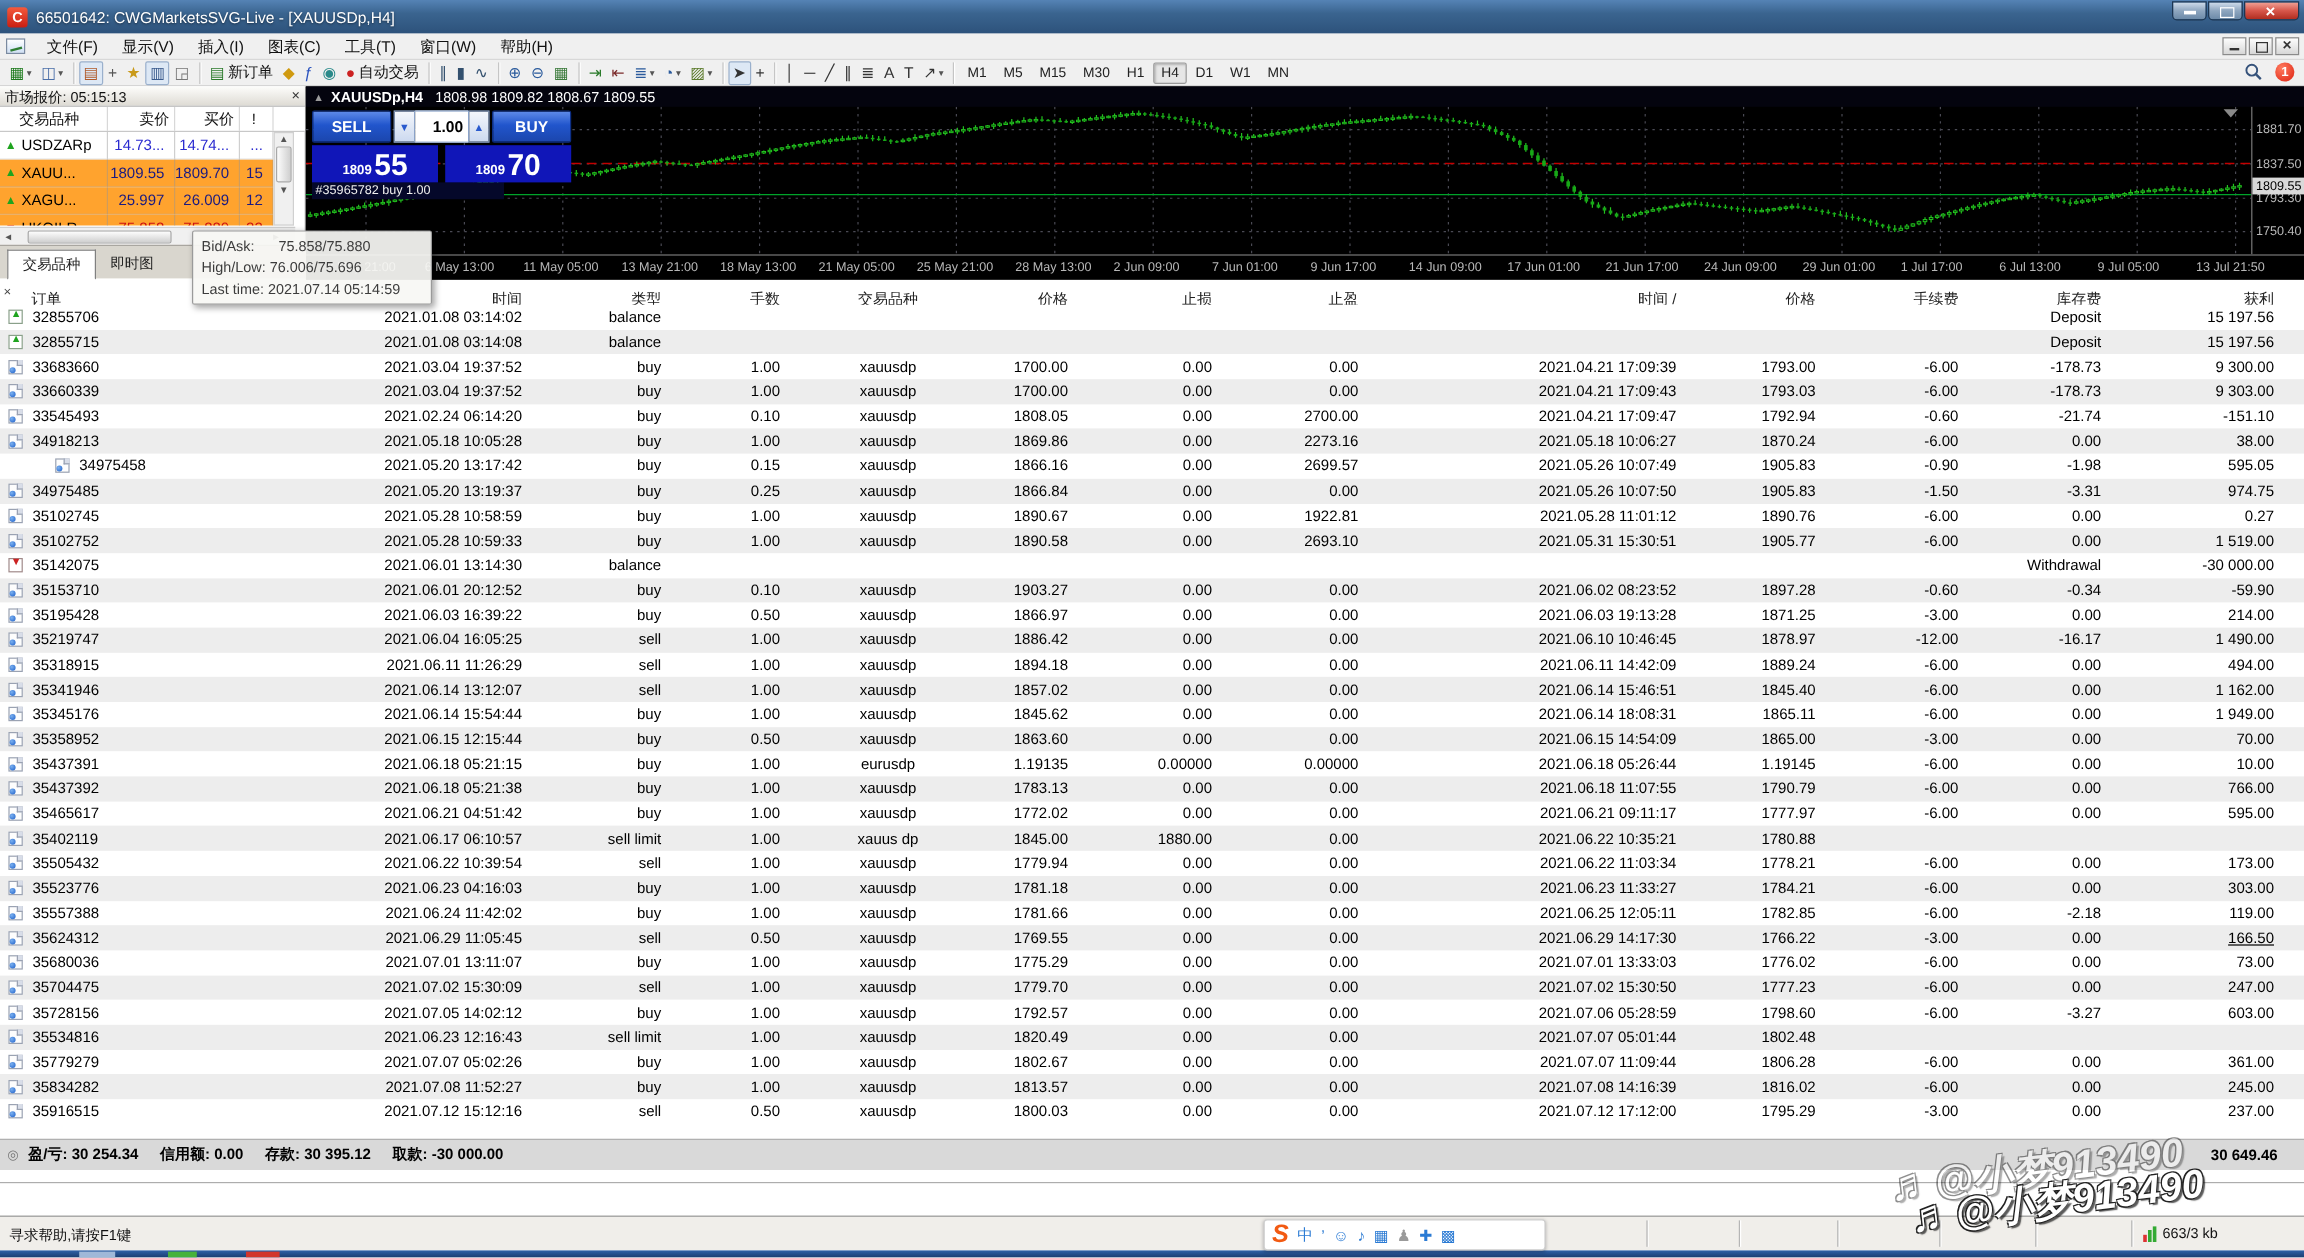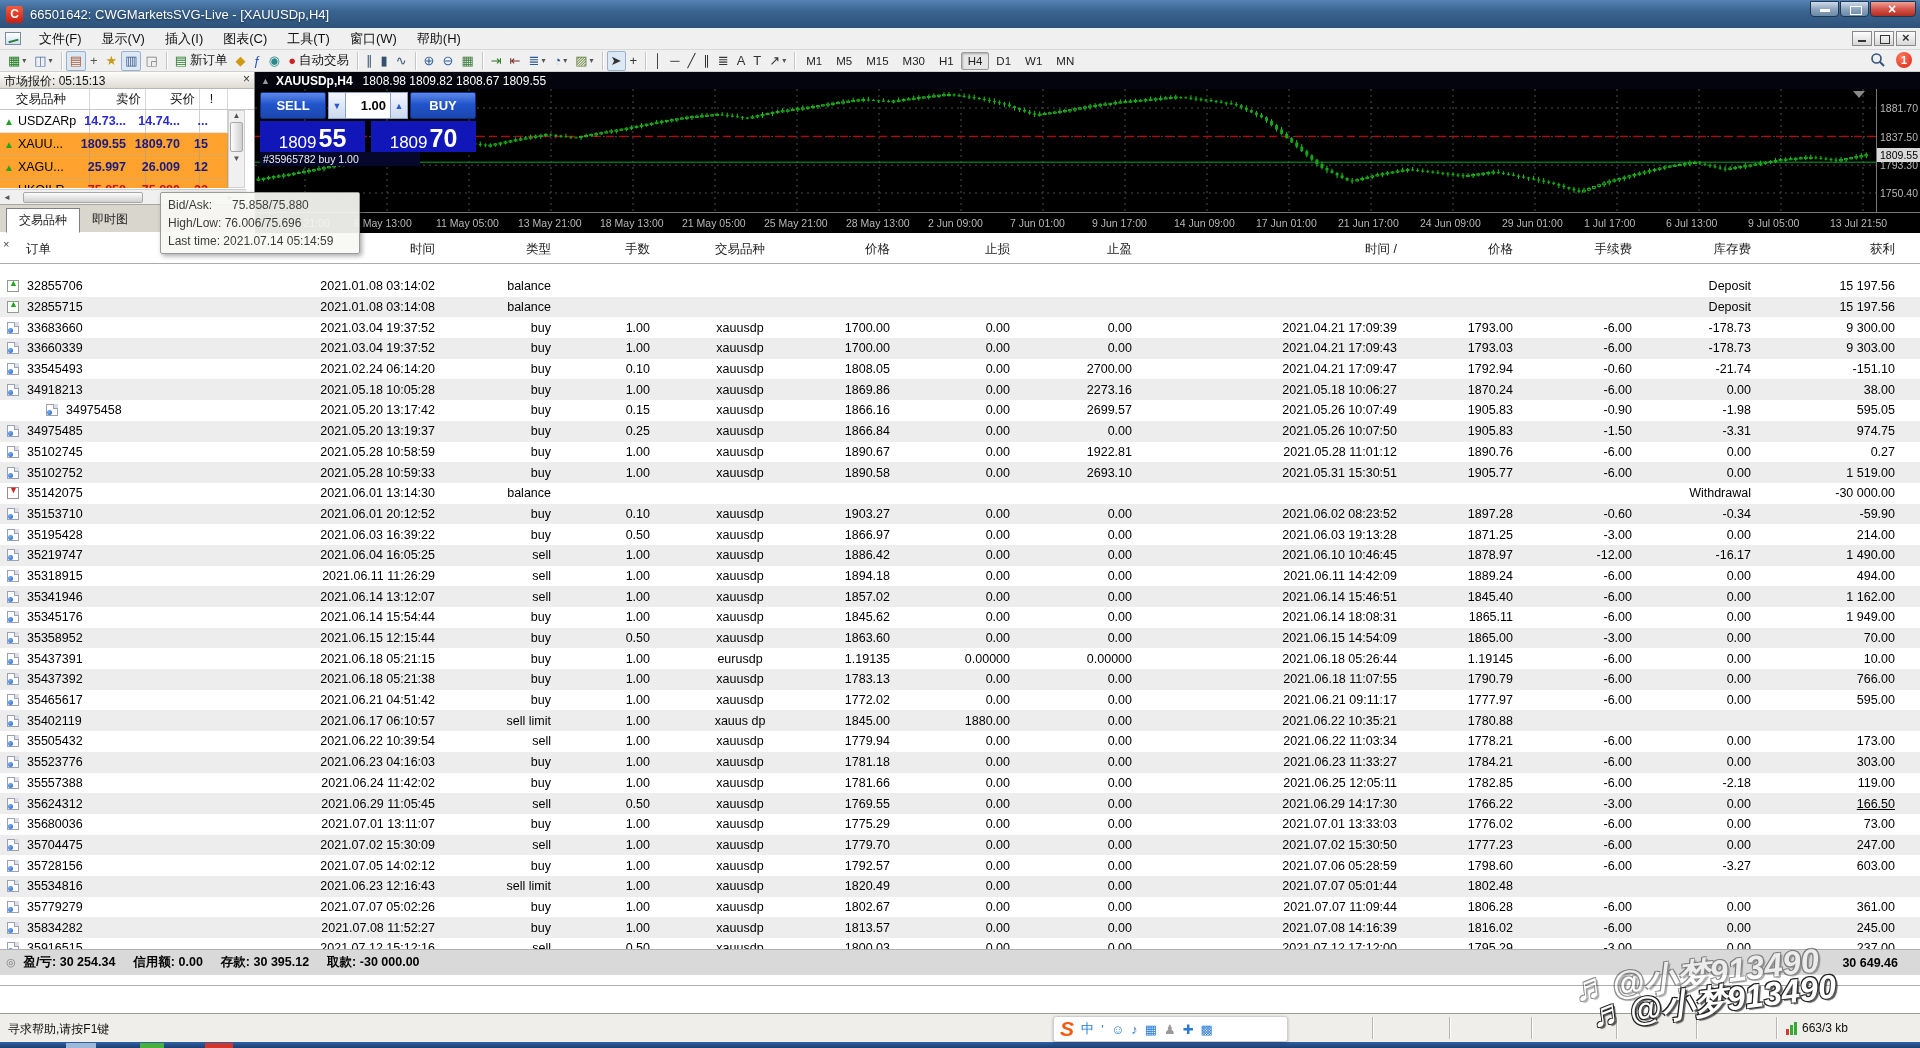--- a/index.html
+++ b/index.html
@@ -71,7 +71,7 @@
     border-bottom:1px solid rgba(180,180,180,.35); }
   .mw-sym { width:90px; padding-left:4px; color:#000; }
   .mw-arrow { font-size:10px; margin-right:4px; }
-  .mw-num { justify-content:flex-end; padding-right:19px; font-weight:700; }
+  .mw-num { justify-content:flex-end; padding-right:8px; font-weight:400; }
   .c-blue { color:#2a2ad0; } .c-navy { color:#1a1a80; } .c-red { color:#cc1111; }
   .mw-vscroll { position:absolute; right:9px; top:38px; width:17px; height:78px; background:#f0f0f0;
     border:1px solid #d0d0d0; font-size:8px; color:#555; text-align:center; }

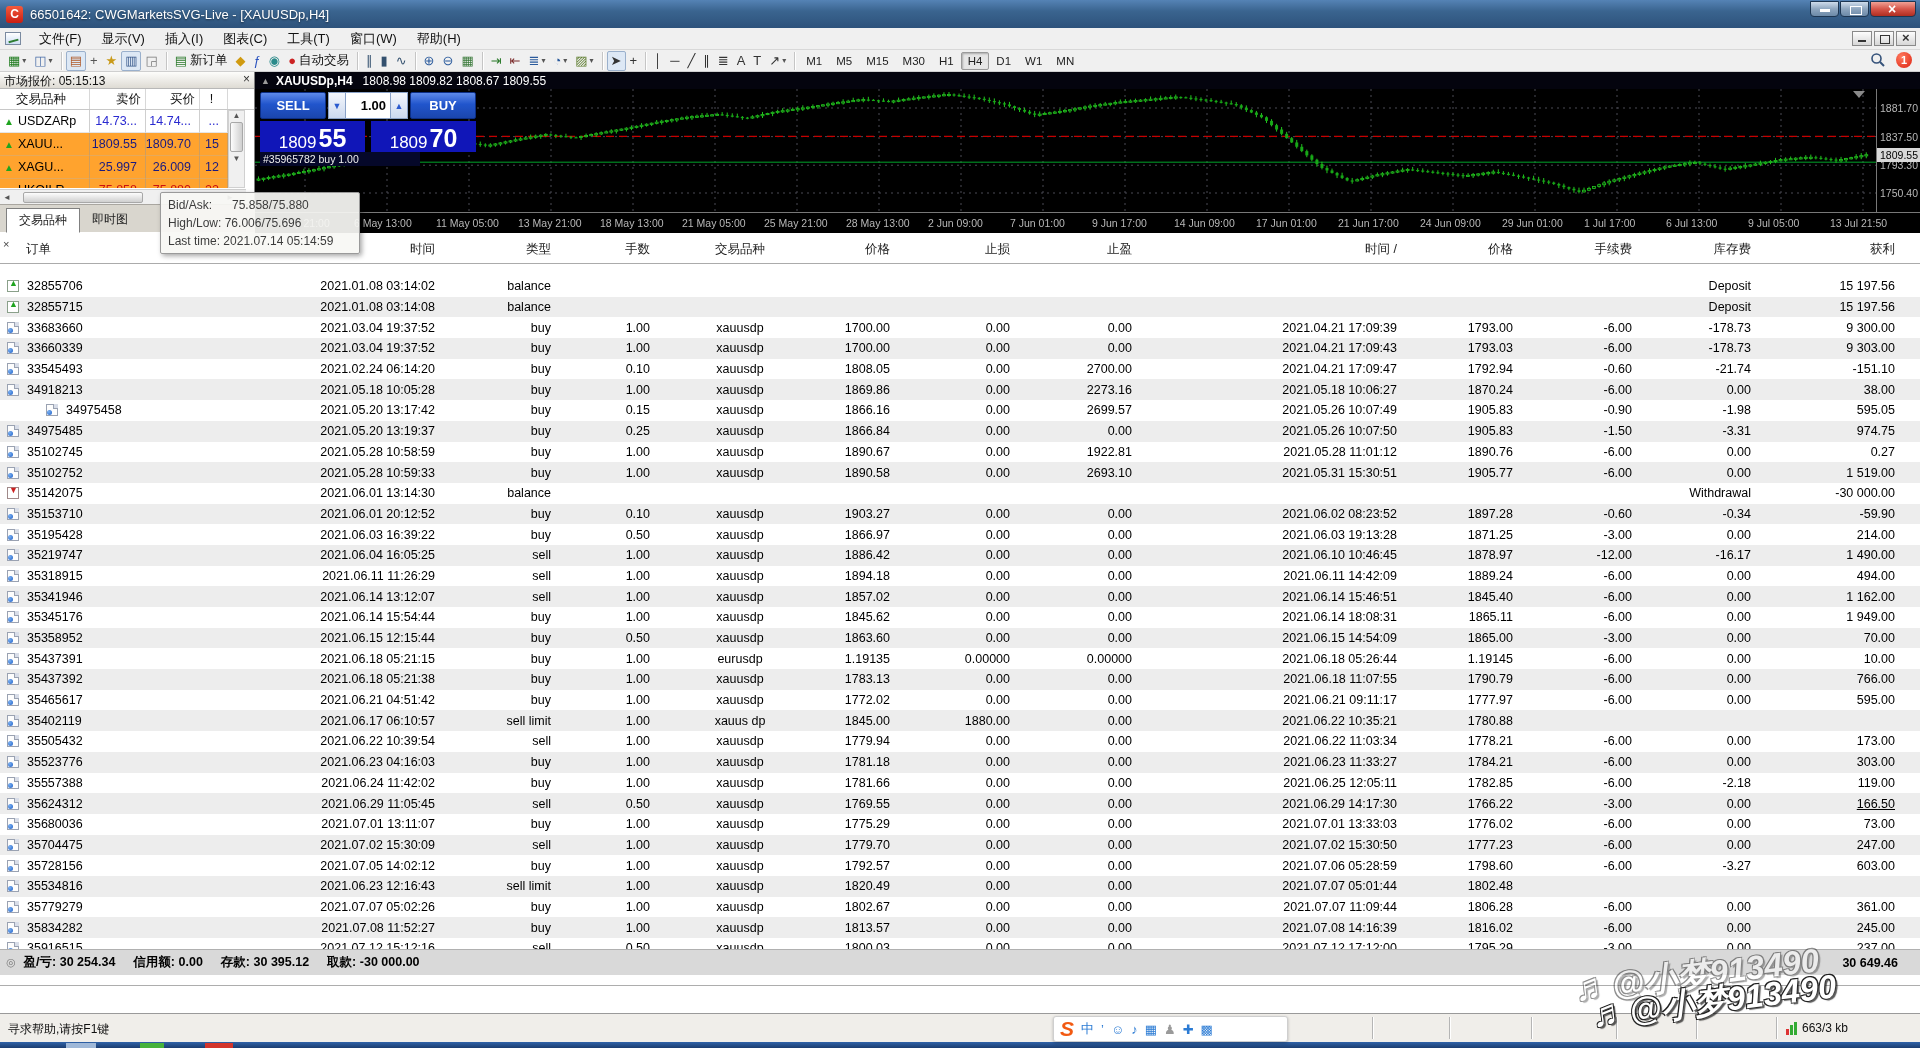--- a/index.html
+++ b/index.html
@@ -118,7 +118,7 @@
   .oc-price { width:105px; height:31px; background:#1016b8; color:#fff; display:flex;
     align-items:flex-end; justify-content:center; padding-bottom:2px; }
   .oc-price + .oc-price { margin-left:6px; }
-  .oc-big-sm { font-size:17px; font-weight:normal; margin-right:2px; line-height:15px;text-align:center; }
+  .oc-big-sm { font-size:11px; font-weight:bold; margin-right:2px; line-height:15px;text-align:center; }
   .oc-big { font-size:25px; font-weight:bold; line-height:24px; }
   .oc-pos { margin-top:0; width:160px; height:14px; background:#05082a; color:#eee; font-size:10.5px;
     padding-left:3px; line-height:14px; }

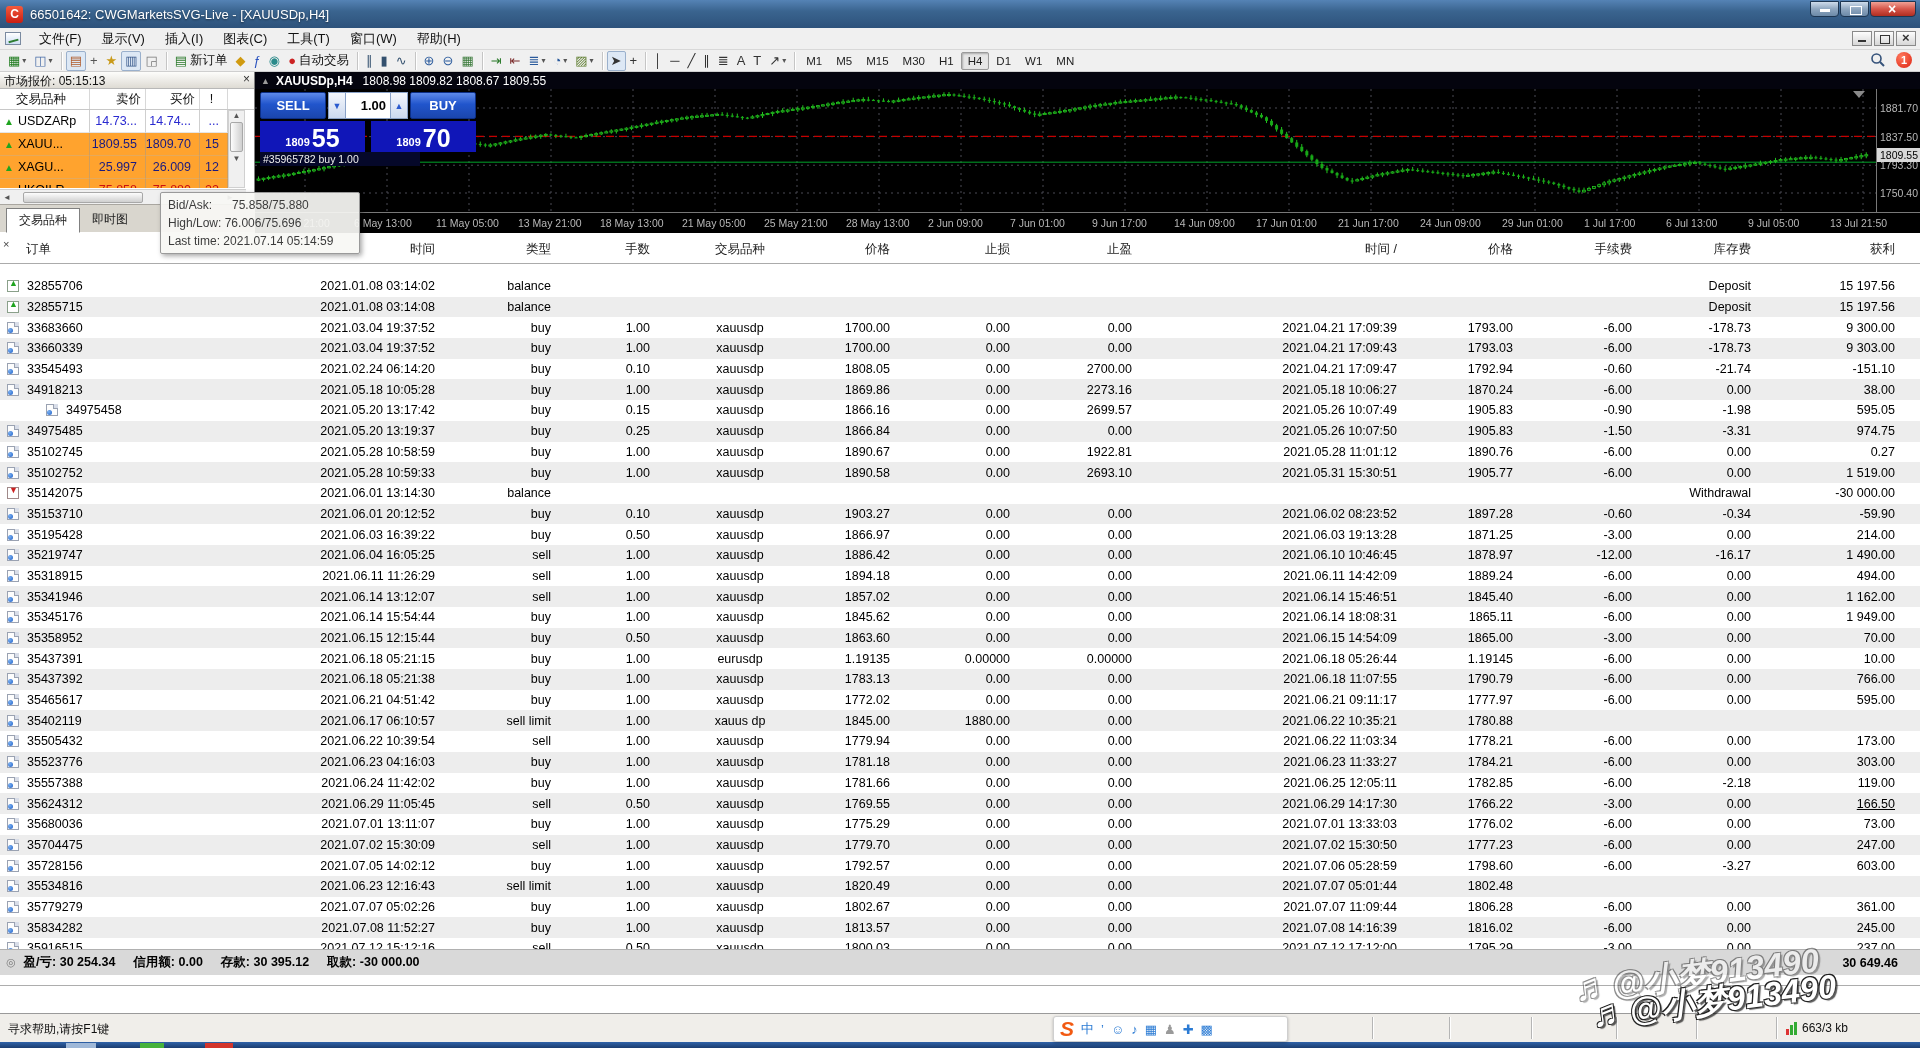--- a/index.html
+++ b/index.html
@@ -133,7 +133,7 @@
   #hist-header { position:absolute; left:0; top:236px; width:1920px; height:28px; background:#fff;
     border-bottom:1px solid #ababab; display:flex; align-items:center; font-size:12.5px; color:#222; }
   #hist-close { position:absolute; left:3px; top:238px; font-size:11px; color:#444; z-index:5; }
-  #hist-rows { position:absolute; left:0; top:276px; width:1920px; height:684px; background:#fff; }
+  #hist-rows { position:absolute; left:0; top:254px; width:1920px; height:684px; background:#fff; }
   .hrow { display:flex; height:20.7px; align-items:center; font-size:12.5px; color:#000; }
   .hrow.odd { background:#ededed; }
   .hcell { overflow:hidden; white-space:nowrap; padding-right:5px; }

